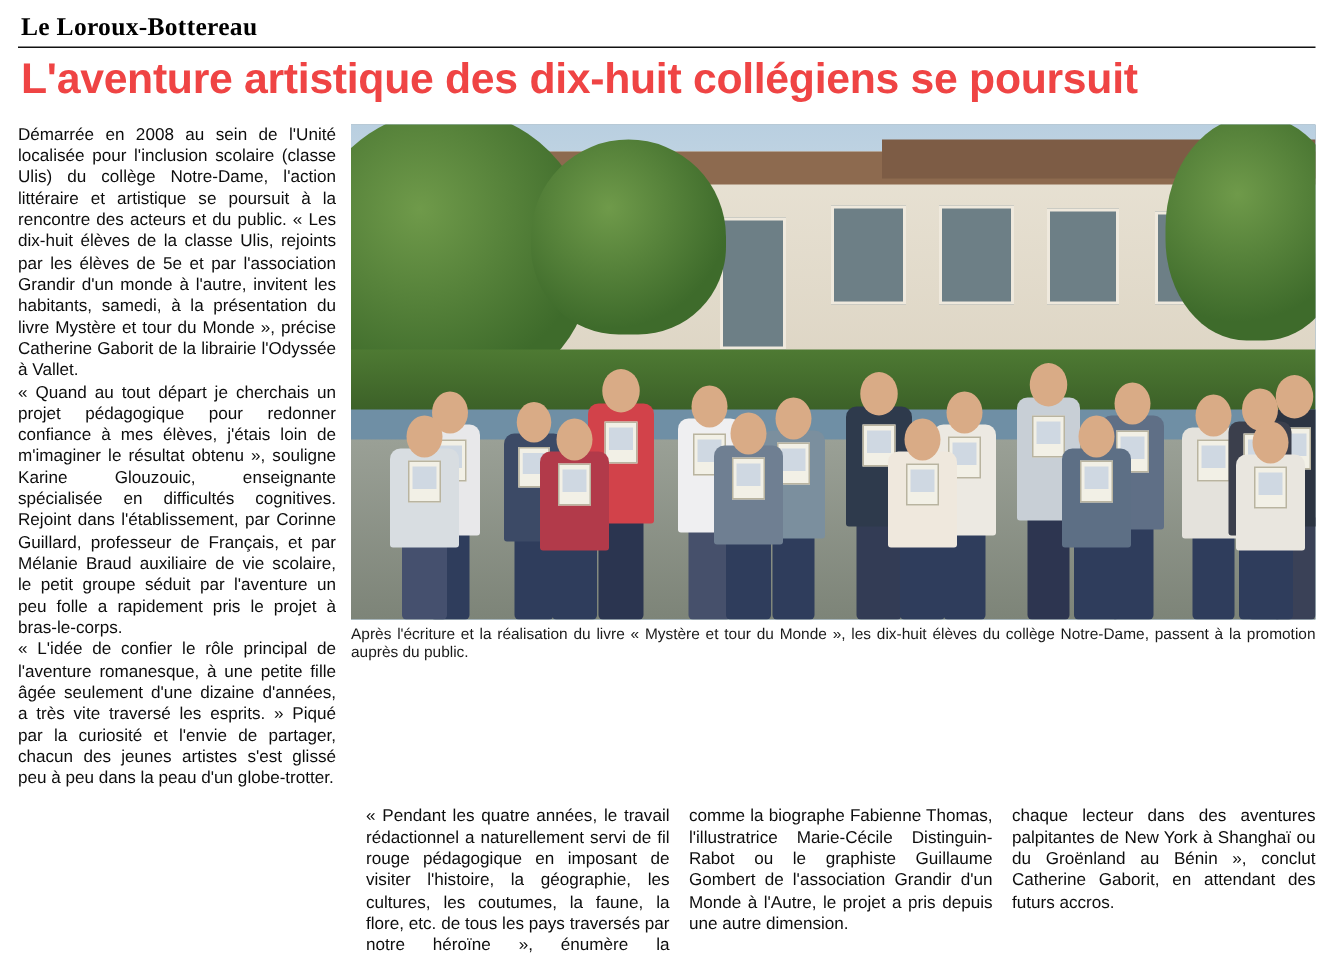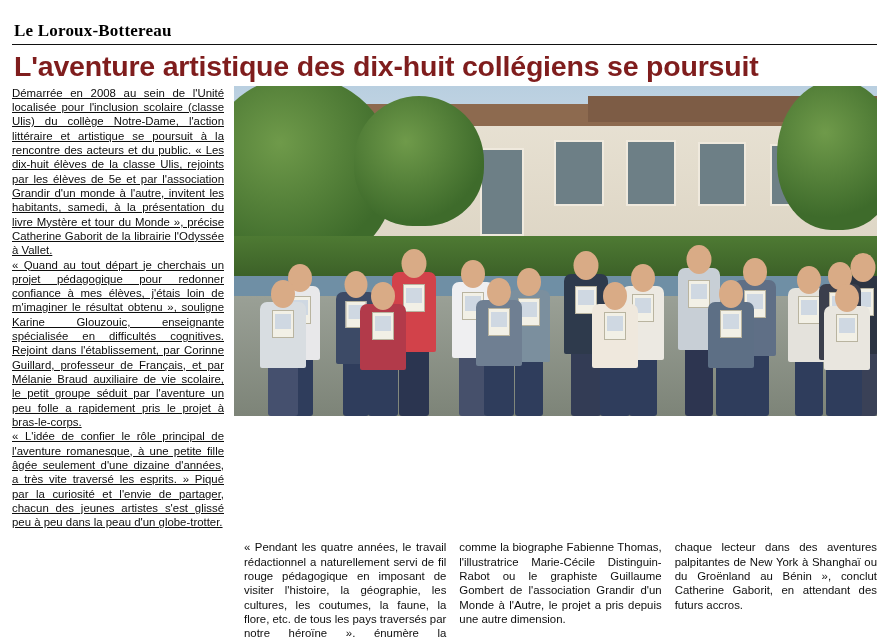--- a/index.html
+++ b/index.html
@@ -19,7 +19,7 @@
     width: 887px;
     height: 463px;
     box-sizing: border-box;
-    padding: 19px 10px 4px 12px;
+    padding: 6px 10px 4px 12px;
   }
   .kicker {
     font-family: "Liberation Serif", serif;

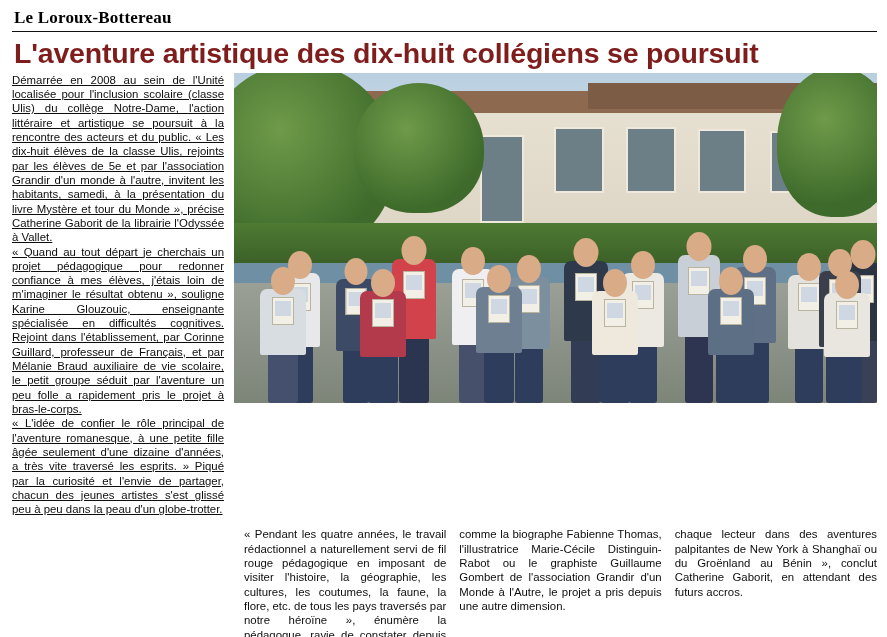--- a/index.html
+++ b/index.html
@@ -39,8 +39,8 @@
     font-weight: bold;
     font-size: 28.5px;
     line-height: 1.08;
-    color: #7f1d1d;
-    margin: 0 0 4px 2px;
+    color: #ef4444;
+    margin: 0 0 14px 2px;
     letter-spacing: -0.2px;
   }
   .top-area {

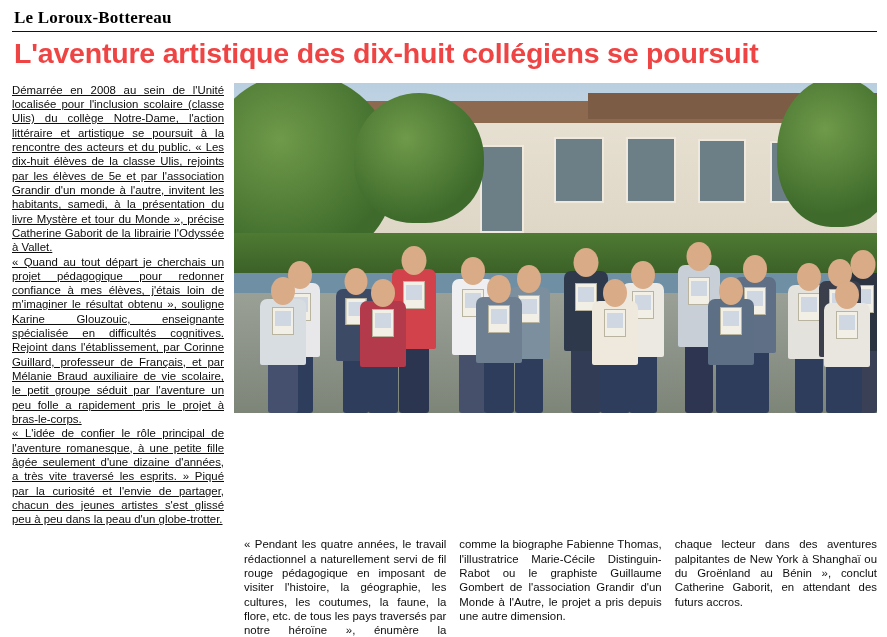--- a/index.html
+++ b/index.html
@@ -58,7 +58,6 @@
     line-height: 1.255;
     text-align: justify;
     color: #0d0d0d;
-    text-decoration: underline;
   }
   .intro-col p.tight {
     margin-top: 0;

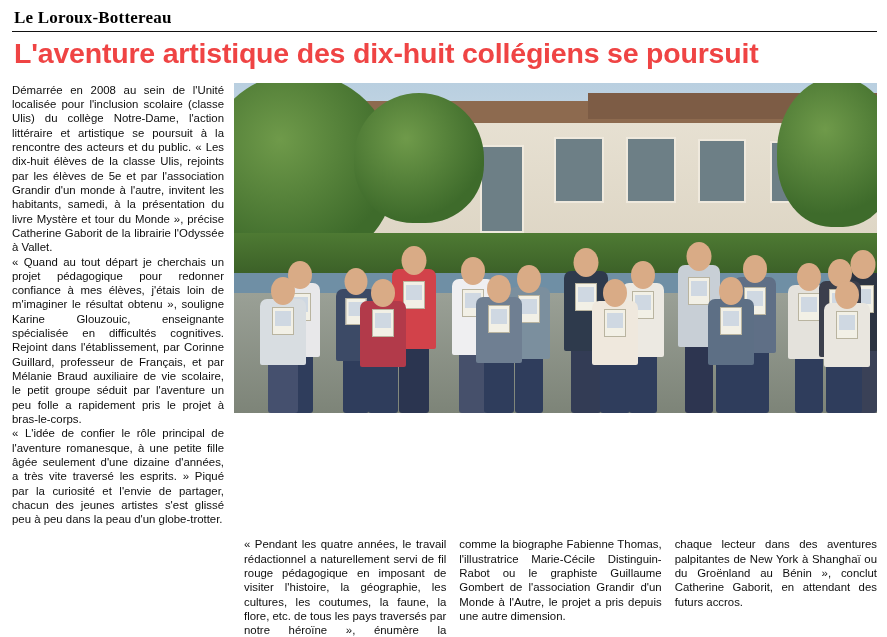--- a/index.html
+++ b/index.html
@@ -311,6 +311,7 @@
           <div class="book" style="bottom:74px; width:20px; height:26px;"></div>
         </div>
       </div>
+      <div class="caption">Après l'écriture et la réalisation du livre « Mystère et tour du Monde », les dix-huit élèves du collège Notre-Dame, passent à la promotion auprès du public.</div>
     </div>
   </div>
 

